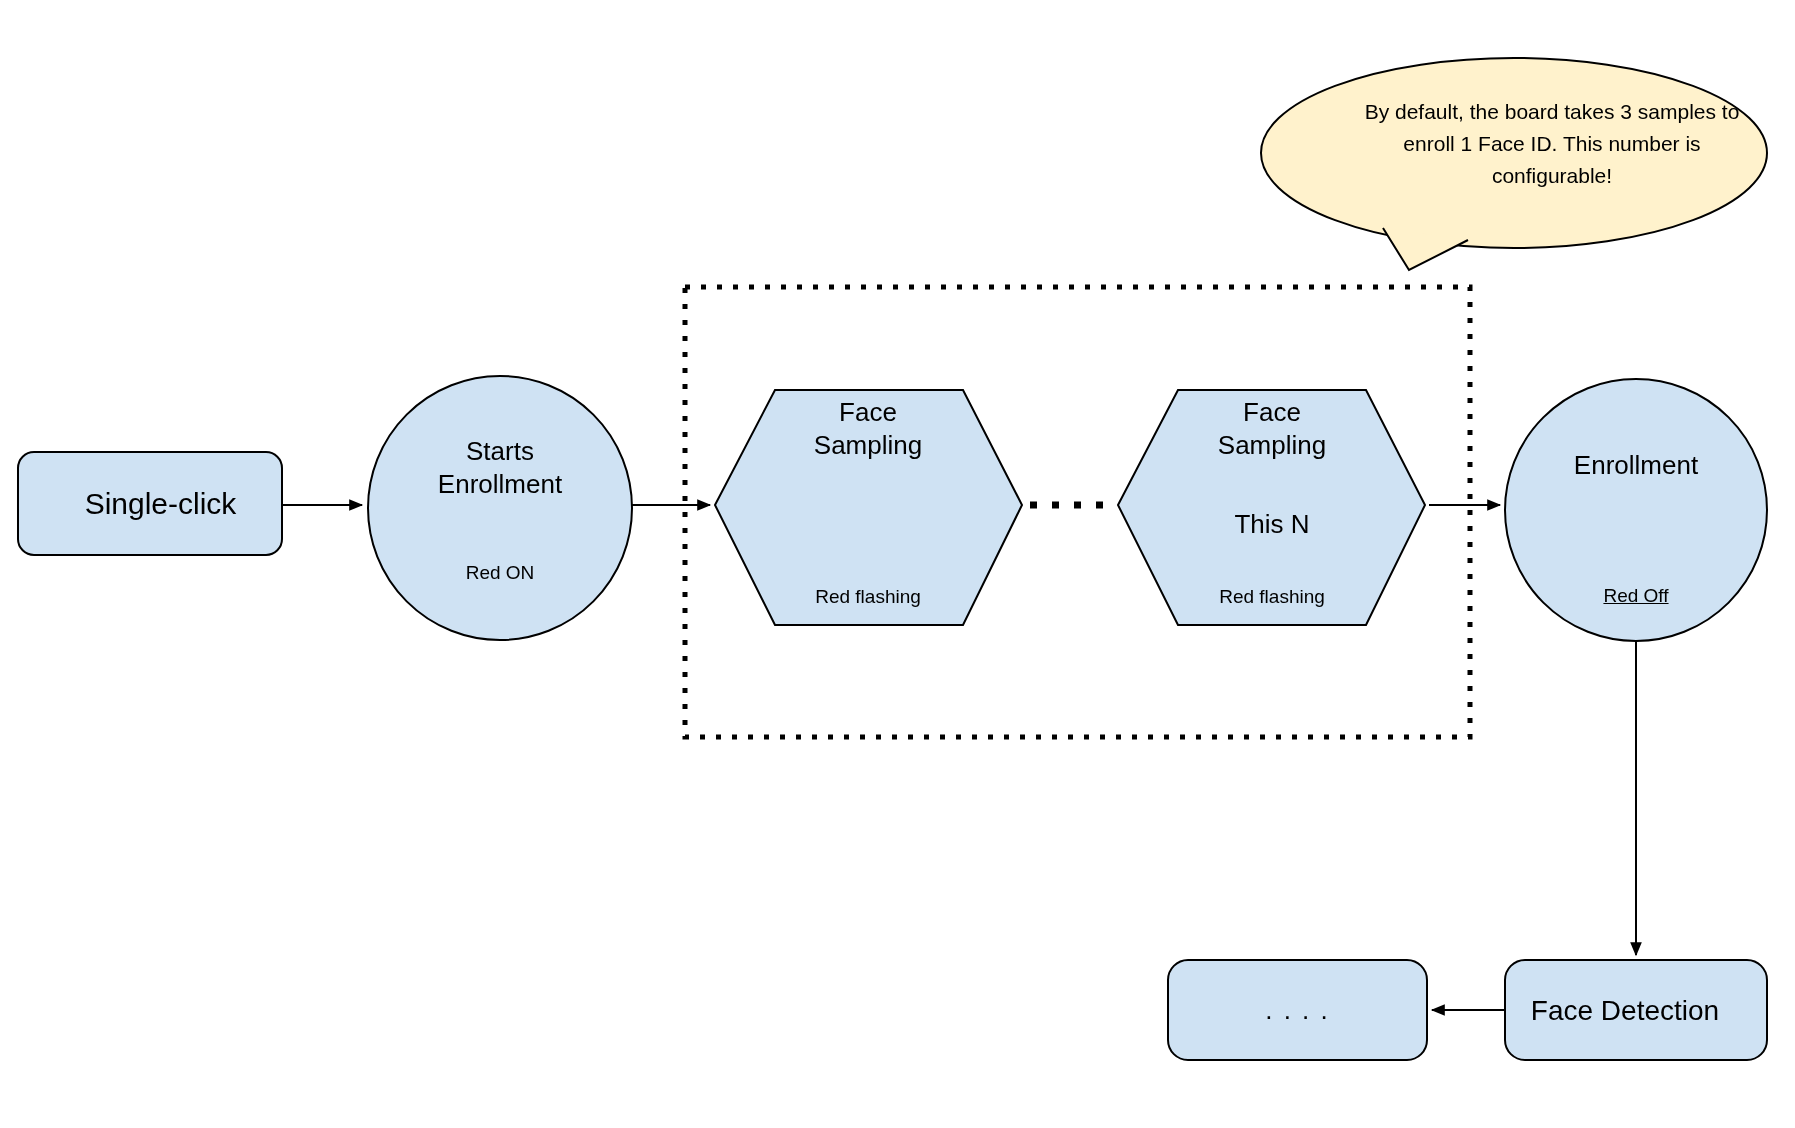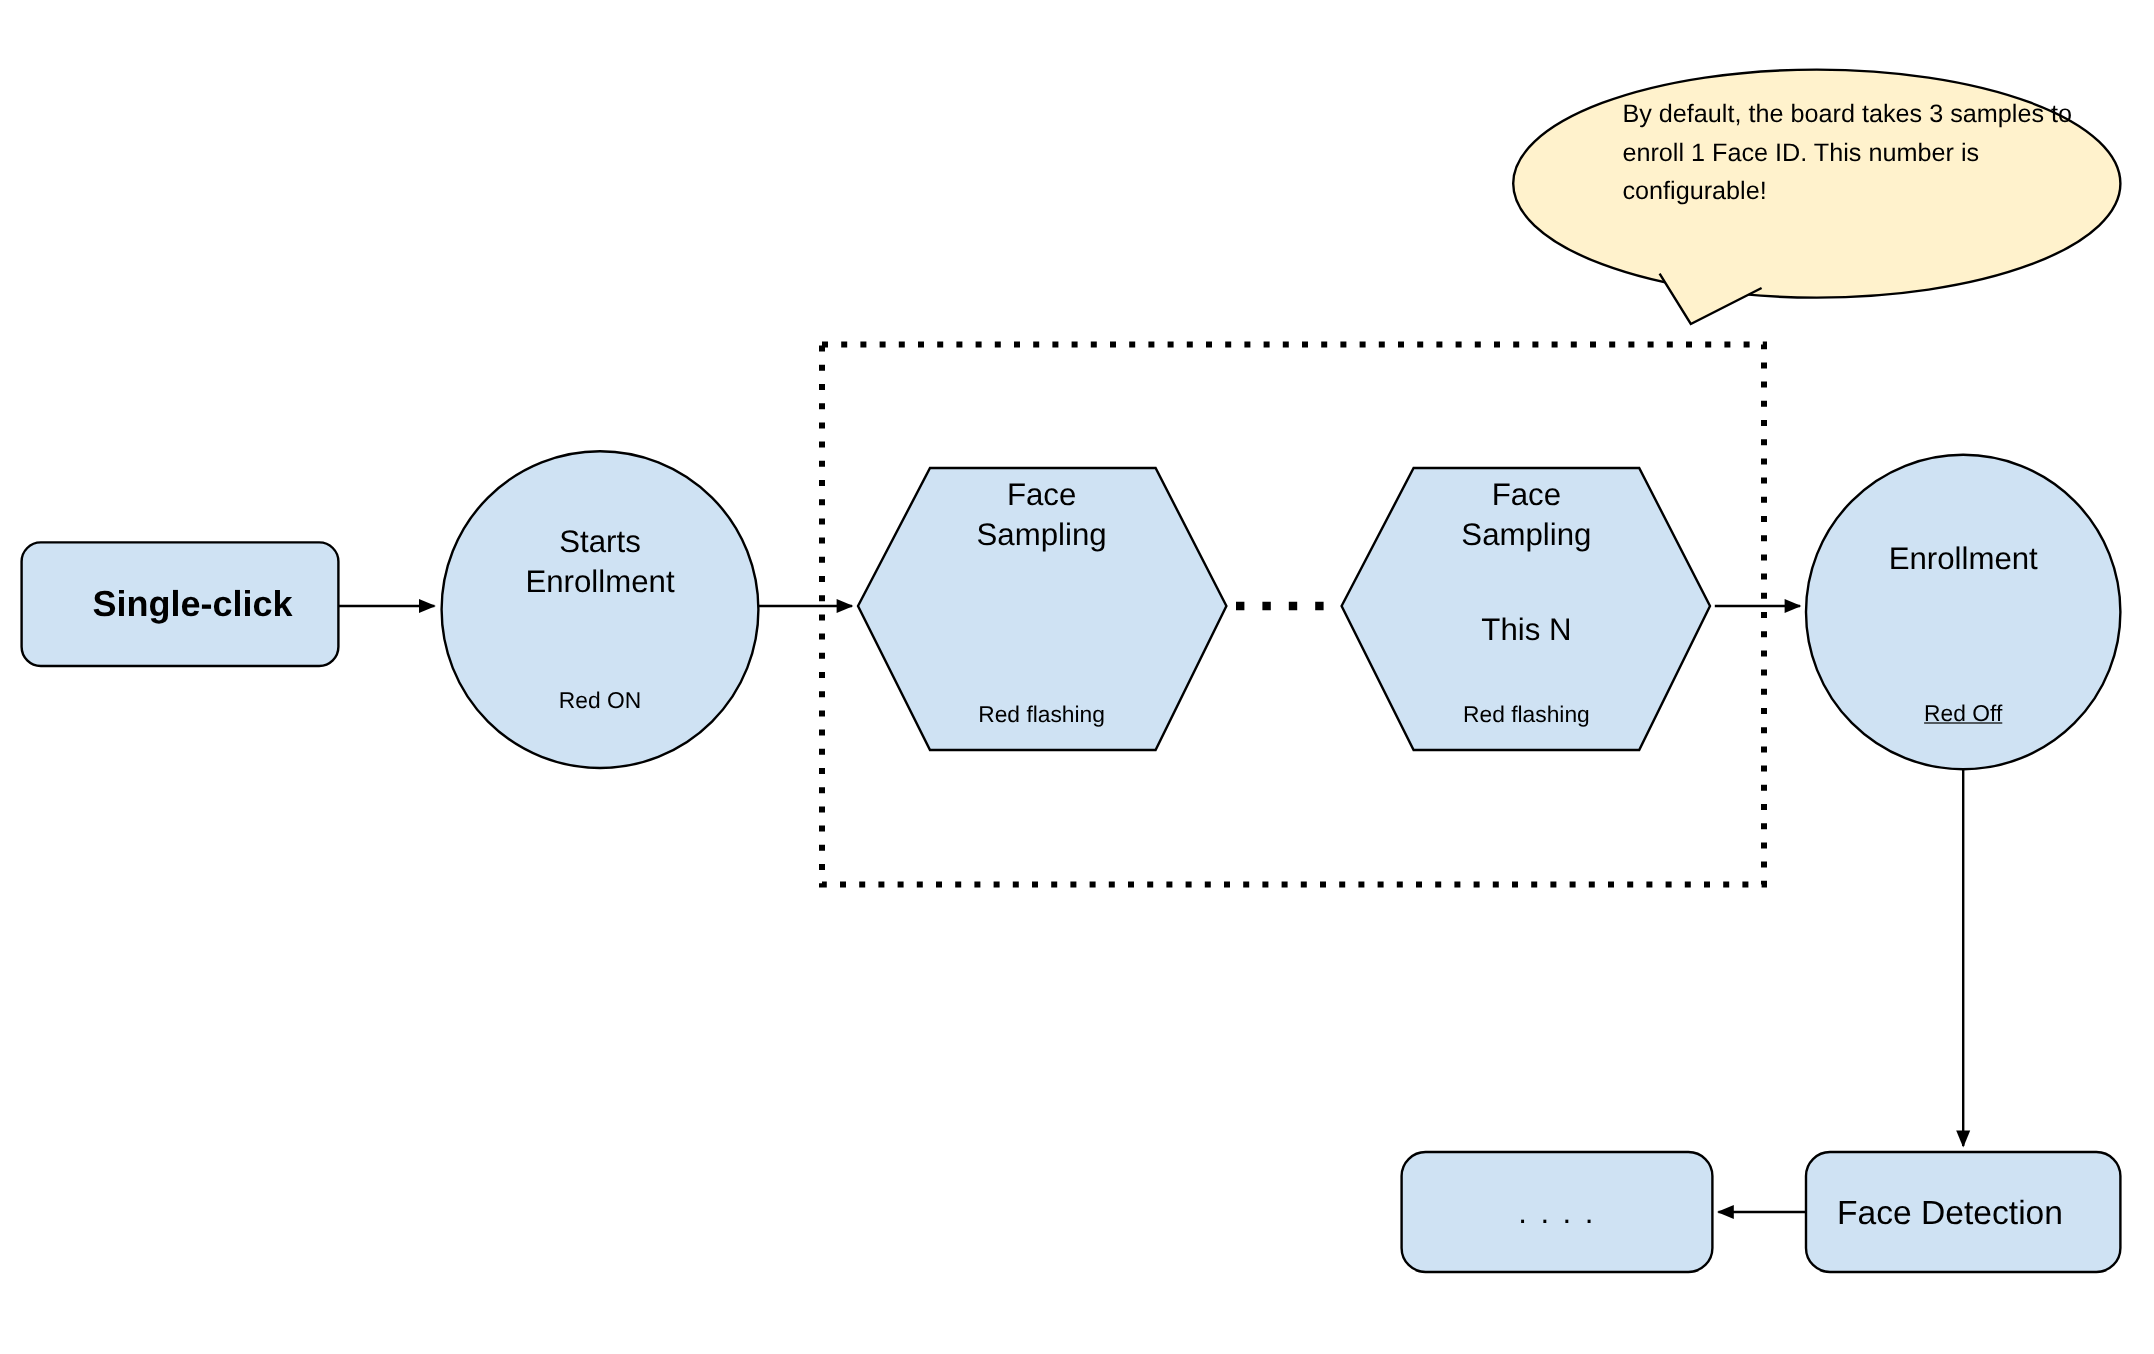--- a/index.html
+++ b/index.html
@@ -38,7 +38,7 @@
   .fs-19 { font-size: 19px; }
   .fs-21 { font-size: 21px; line-height: 32px; }
 
-  .callout-text { position: absolute; left: 1352px; top: 80px; width: 400px; text-align: left; }
+  .callout-text { position: absolute; left: 1352px; top: 96px; width: 400px; text-align: center; }
   .callout-text .gap { margin-top: 20px; }
   .continuation-label { letter-spacing: 2px; }
 </style>

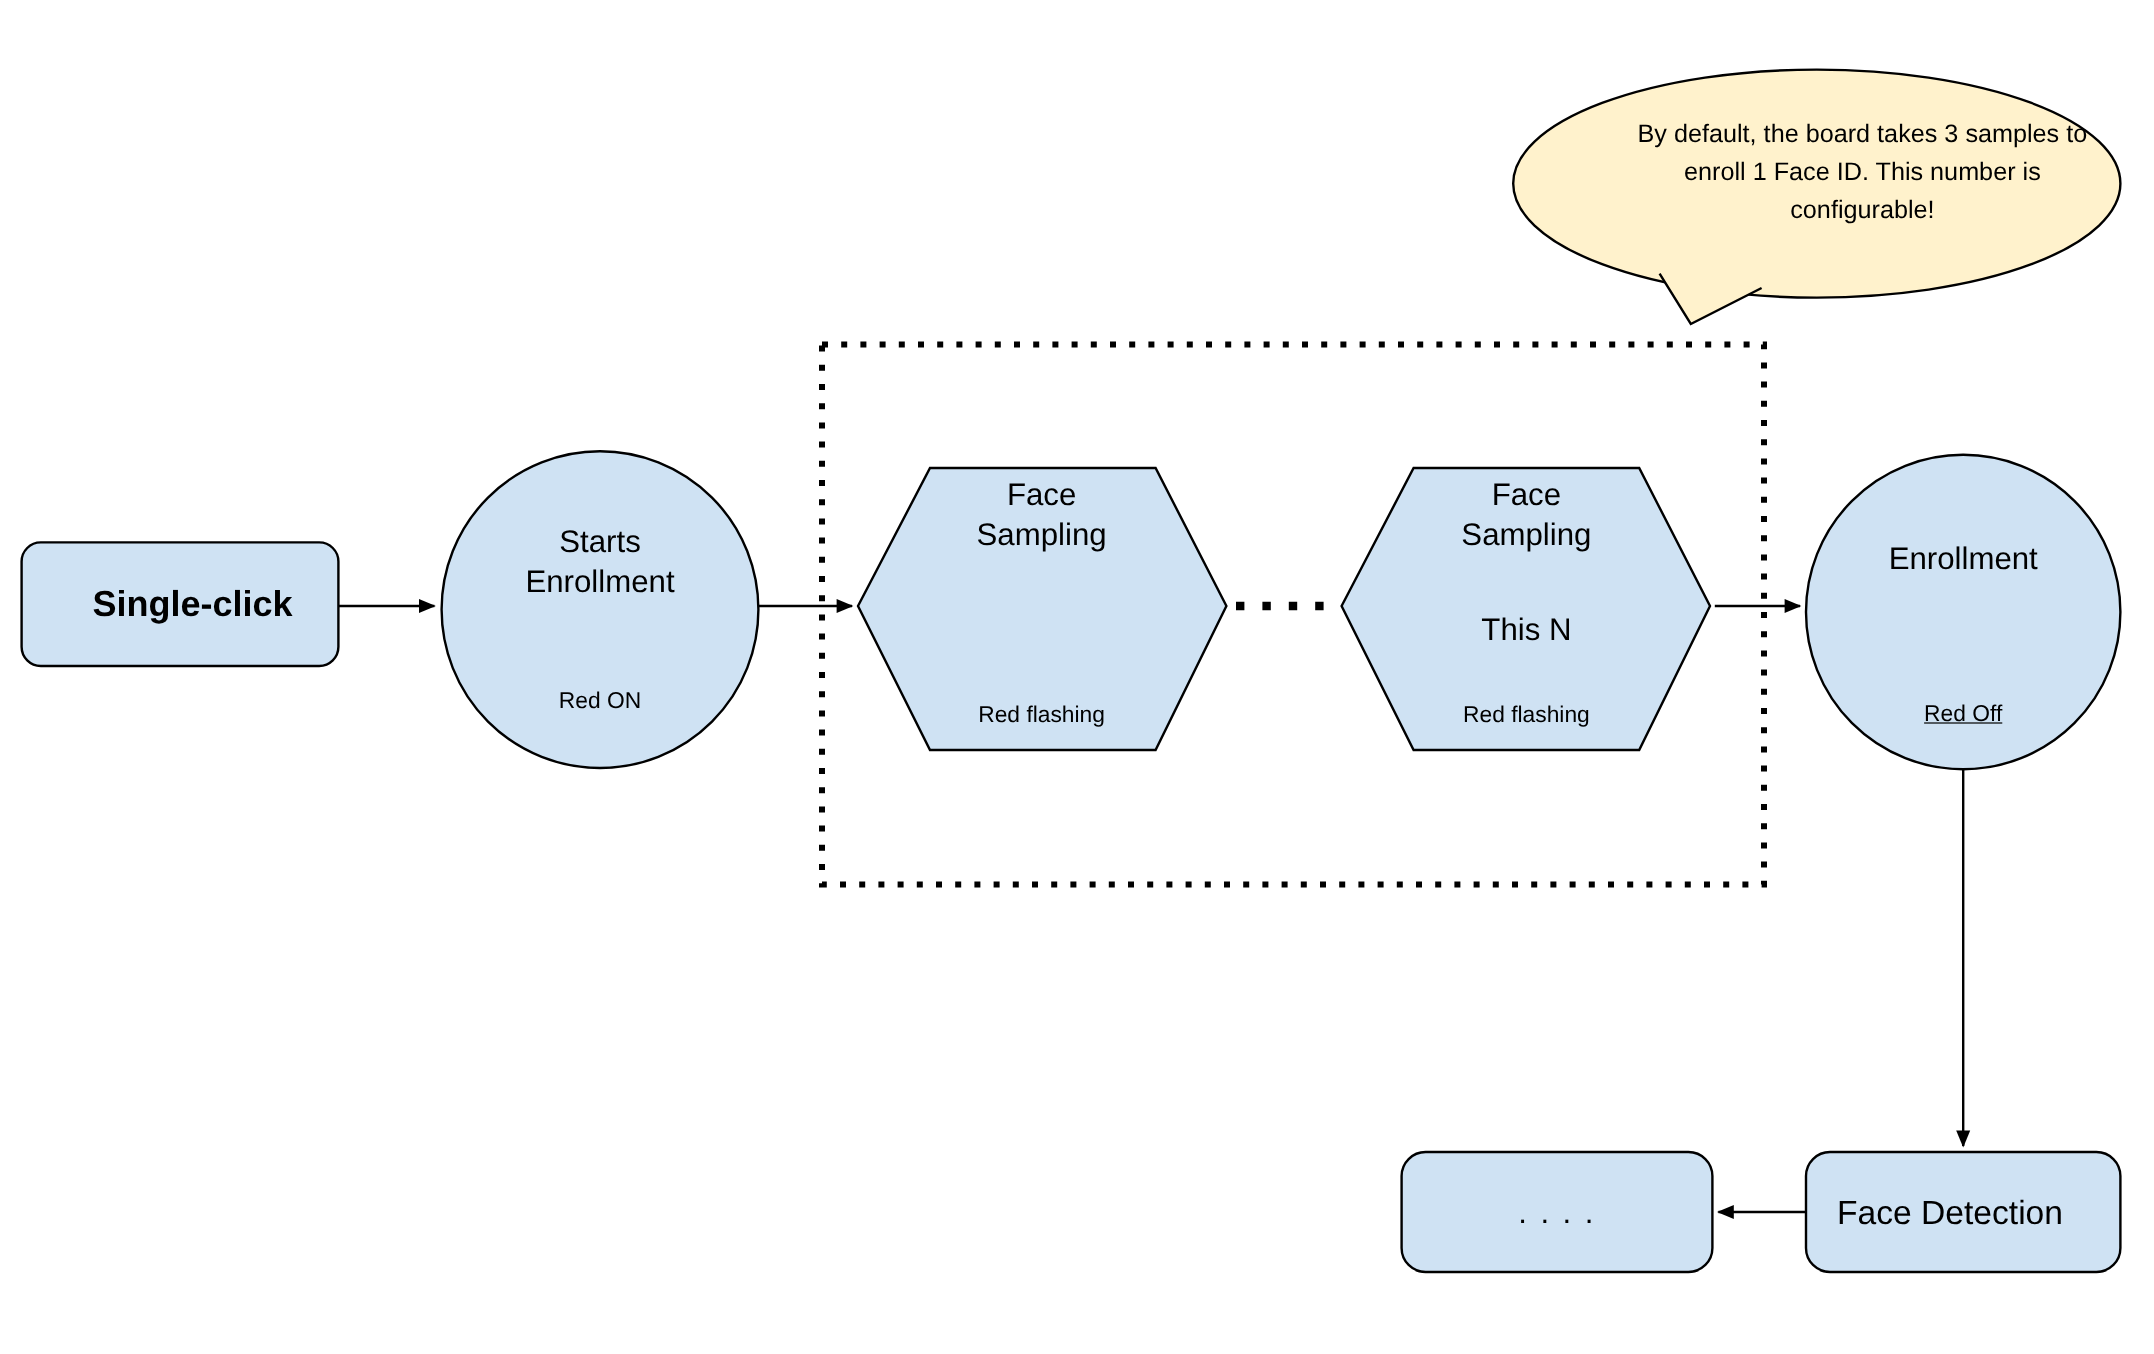--- a/index.html
+++ b/index.html
@@ -81,7 +81,7 @@
     <span class="block gap">This number is configurable!</span>
   </div>
 
-  <div class="label-box fs-30" style="left:18px; top:452px; width:285px; height:103px;font-weight:bold;">Single-click</div>
+  <div class="label-box fs-30" style="left:18px; top:452px; width:285px; height:103px;">Single-click</div>
 
   <div class="txt fs-26 lh-33" style="left:370px; top:435px; width:260px;">
     <span class="block">Starts</span>

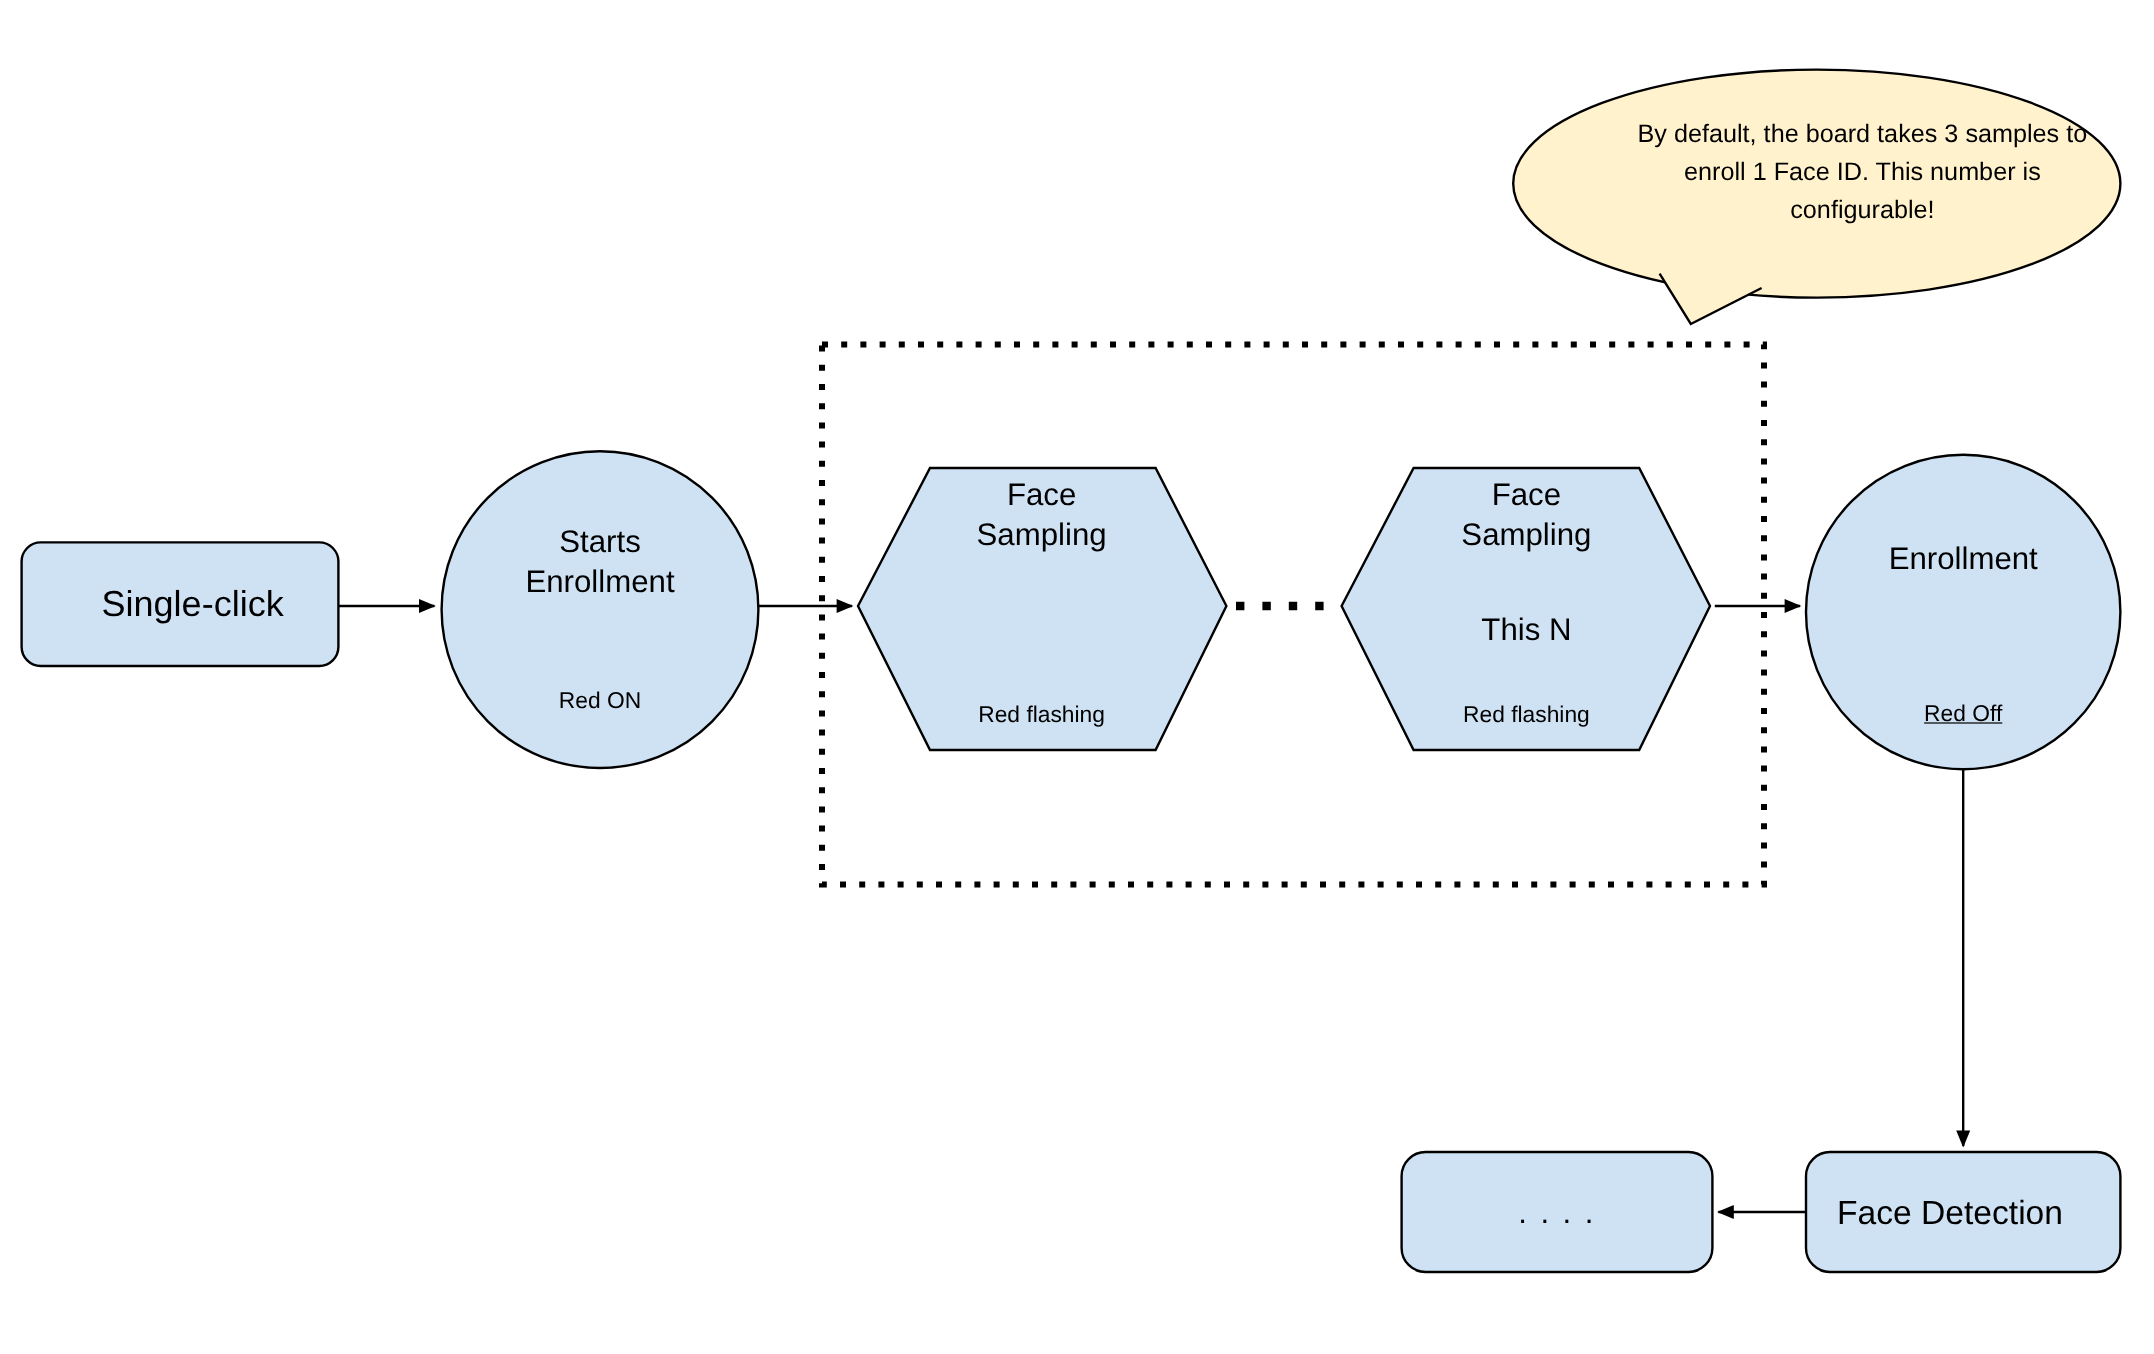--- a/index.html
+++ b/index.html
@@ -87,7 +87,7 @@
     <span class="block">Starts</span>
     <span class="block">Enrollment</span>
   </div>
-  <div class="txt fs-19" style="left:400px; top:573px; width:200px;">Red ON</div>
+  <div class="txt fs-19" style="left:400px; top:561px; width:200px;">Red ON</div>
 
   <div class="txt fs-26 lh-33" style="left:718px; top:396px; width:300px;">
     <span class="block">Face</span>

